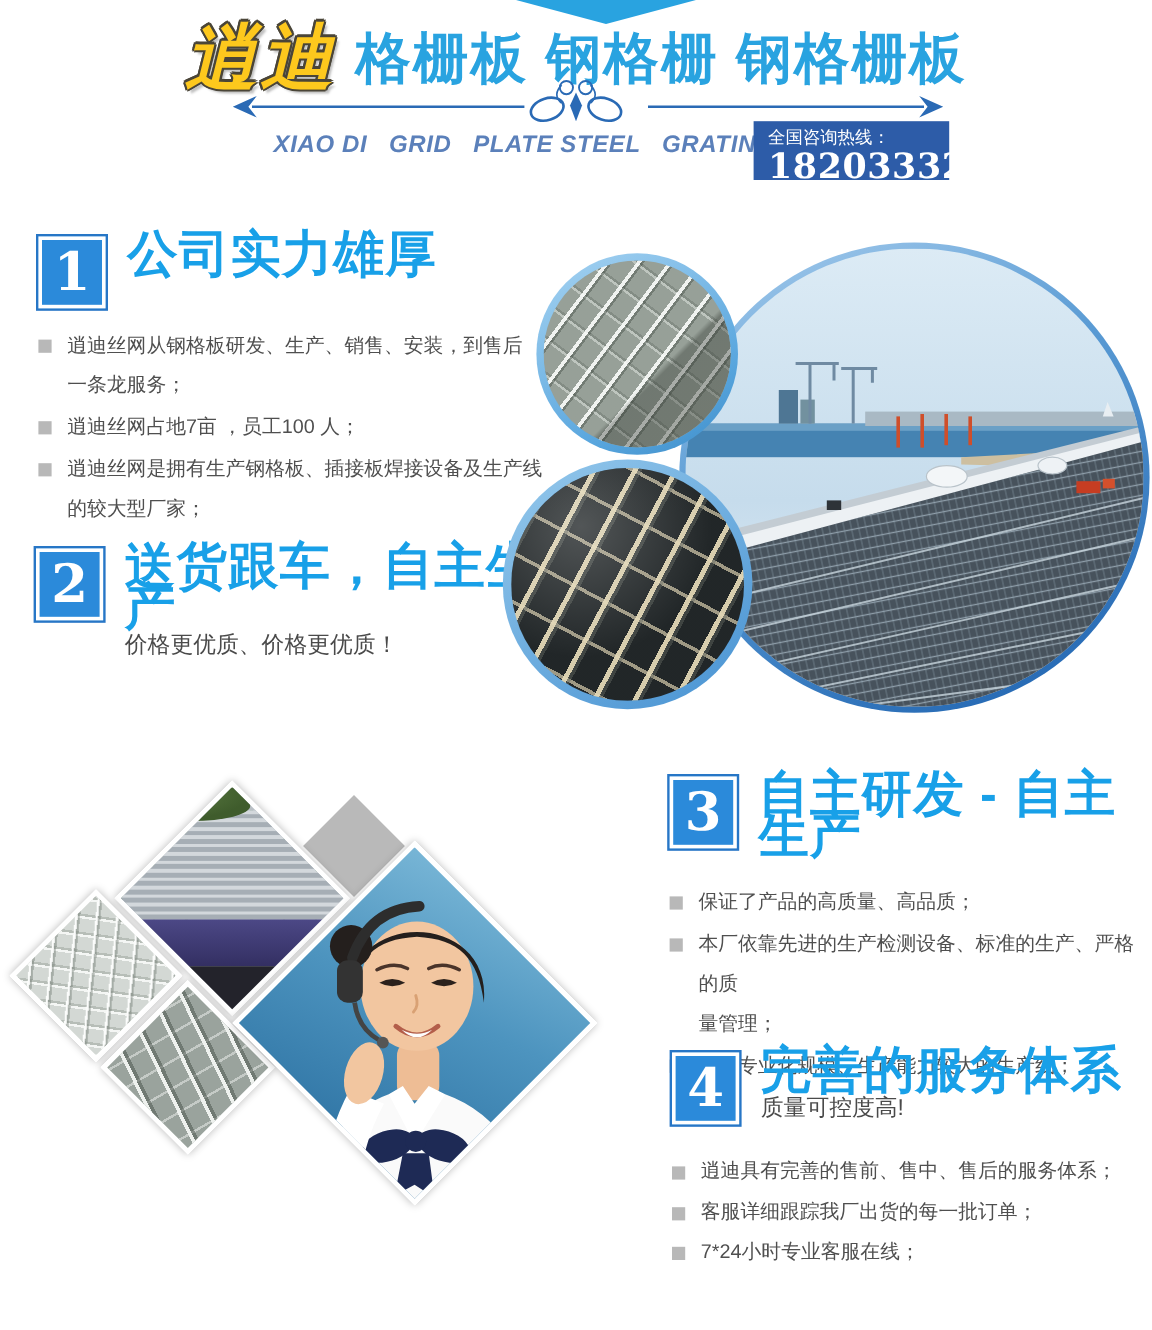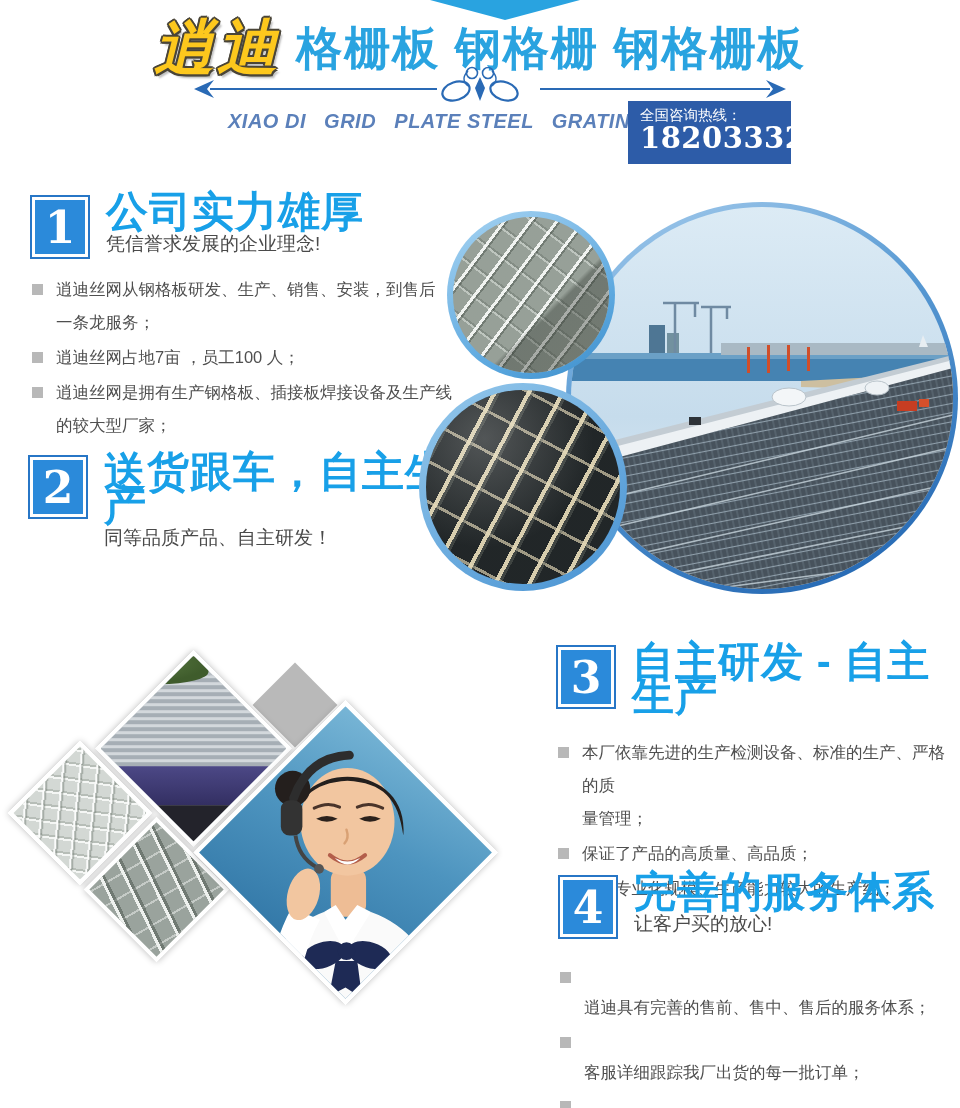--- a/index.html
+++ b/index.html
@@ -22,7 +22,7 @@
   .ornament{position:absolute;left:438px;top:64px;}
   .tagline{position:absolute;left:228px;top:110px;font-size:20px;font-weight:bold;
     font-style:italic;color:#5b80ba;white-space:pre;letter-spacing:.5px;}
-  .hotline{position:absolute;left:628px;top:101px;width:163px;height:63px;background:#2d5ca8;
+  .hotline{position:absolute;left:628px;top:101px;width:163px;height:49px;background:#2d5ca8;
     color:#fff;box-sizing:border-box;padding:5px 0 0 12px;}
   .hl1{font-size:14.5px;line-height:19px;}
   .hl2{font-size:29px;font-weight:bold;font-family:"DejaVu Serif","Liberation Serif",serif;

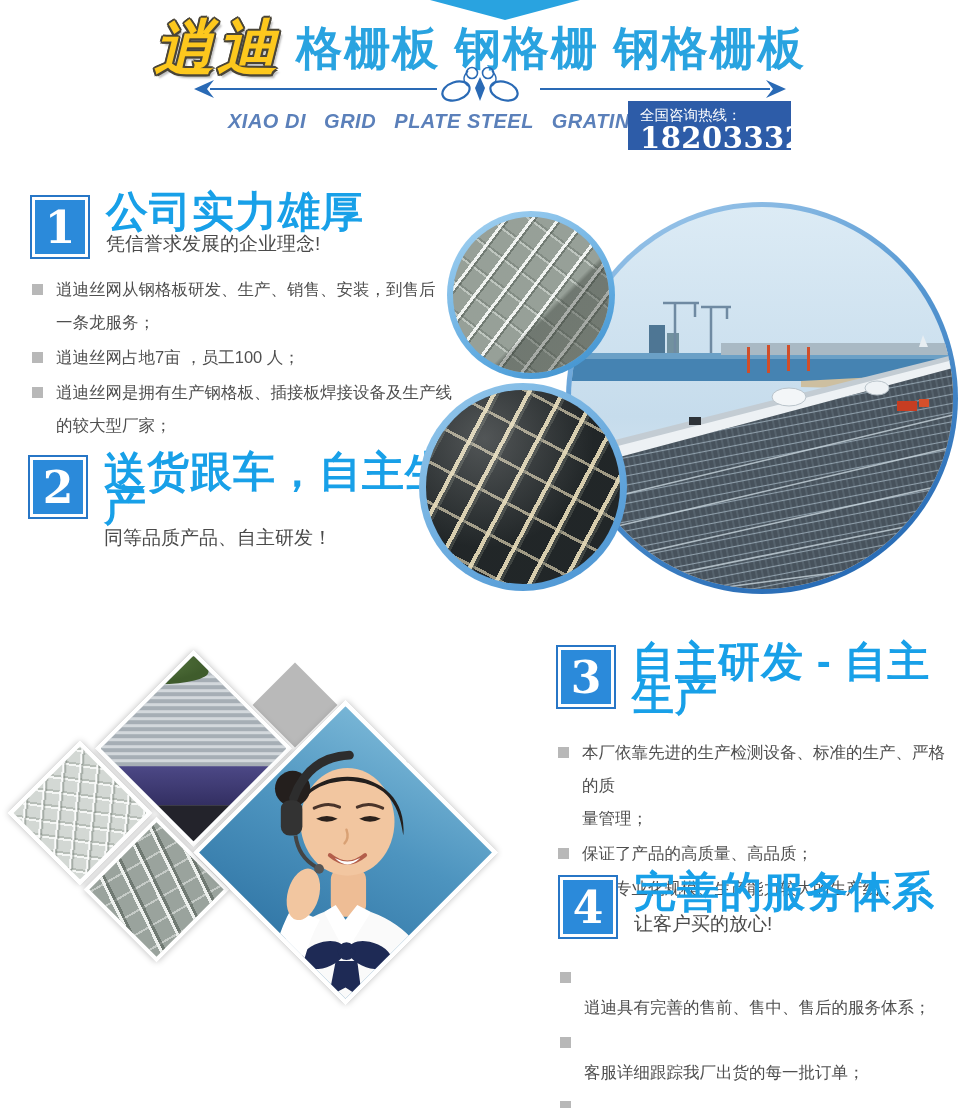--- a/index.html
+++ b/index.html
@@ -142,7 +142,6 @@
       <div class="numbox">1</div>
       <div class="sec-titles">
         <div class="sec-title">公司实力雄厚</div>
-        <div class="sec-sub">凭信誉求发展的企业理念!</div>
       </div>
     </div>
     <ul class="bullets">

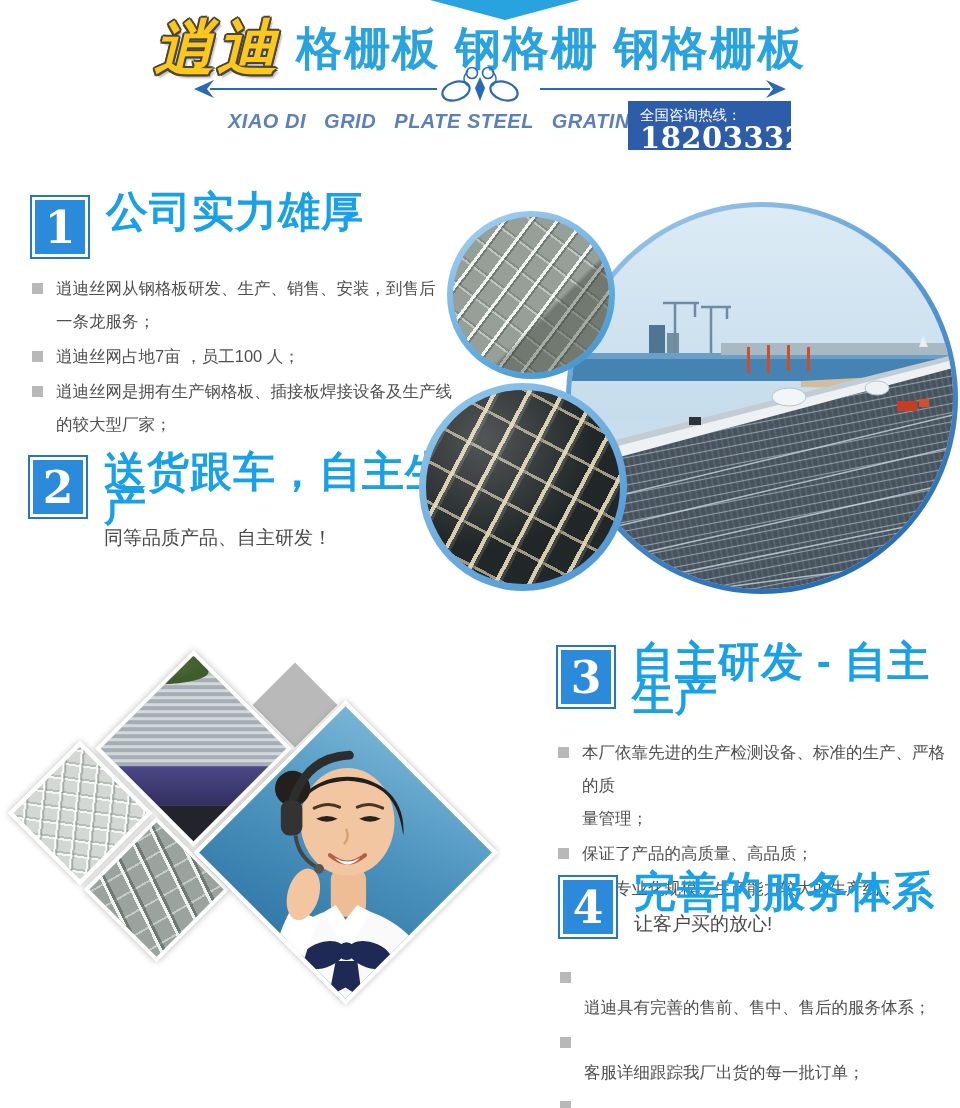--- a/index.html
+++ b/index.html
@@ -167,7 +167,7 @@
       <div class="numbox">2</div>
       <div class="sec-titles">
         <div class="sec-title">送货跟车，自主生产</div>
-        <div class="sec-sub">同等品质产品、自主研发！</div>
+        <div class="sec-sub">价格更优质、价格更优质！</div>
       </div>
     </div>
   </div>

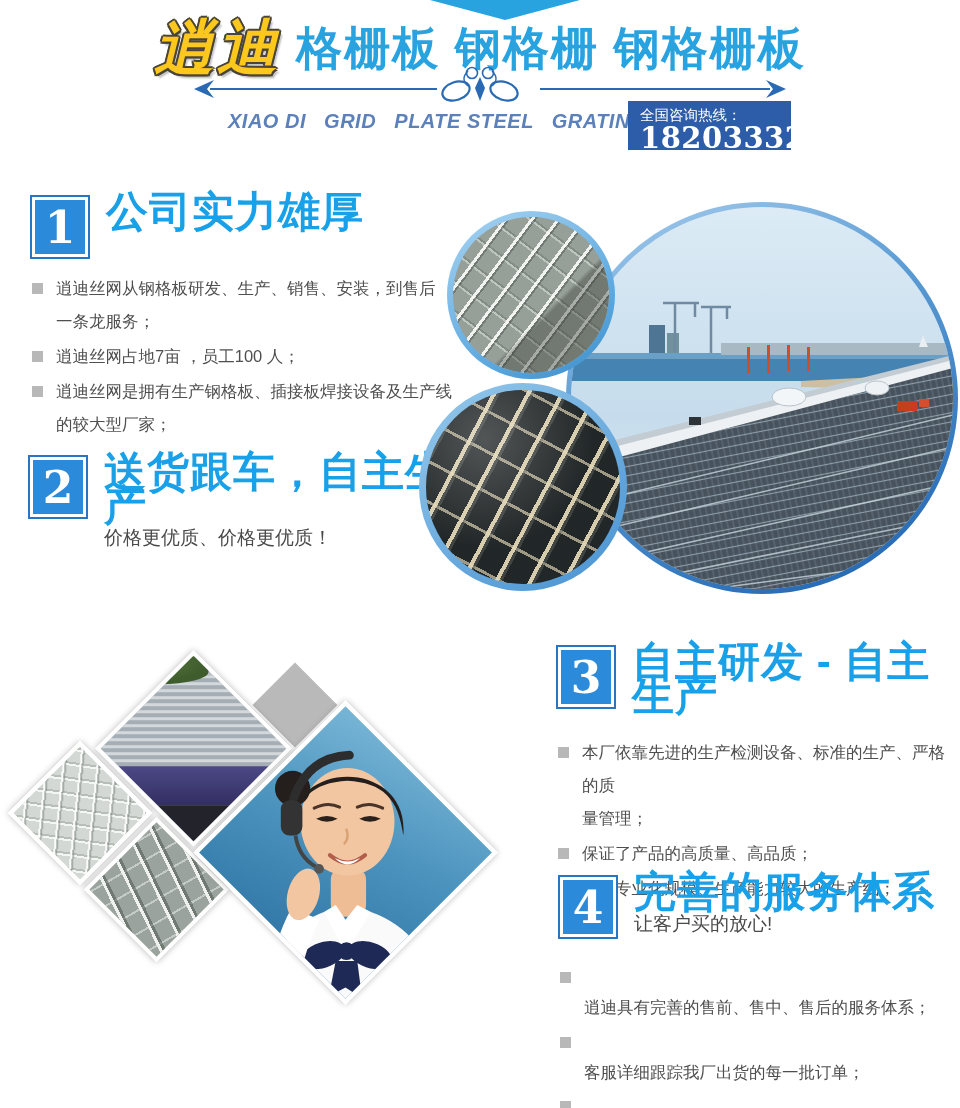--- a/index.html
+++ b/index.html
@@ -182,12 +182,12 @@
     <ul class="bullets">
       <li>
           <span class="sq"></span>
+          <span class="tx">保证了产品的高质量、高品质；</span>
+        </li>
+      <li>
+          <span class="sq"></span>
           <span class="tx">本厂依靠先进的生产检测设备、标准的生产、严格的质
 量管理；</span>
-        </li>
-      <li>
-          <span class="sq"></span>
-          <span class="tx">保证了产品的高质量、高品质；</span>
         </li>
       <li>
           <span class="sq"></span>

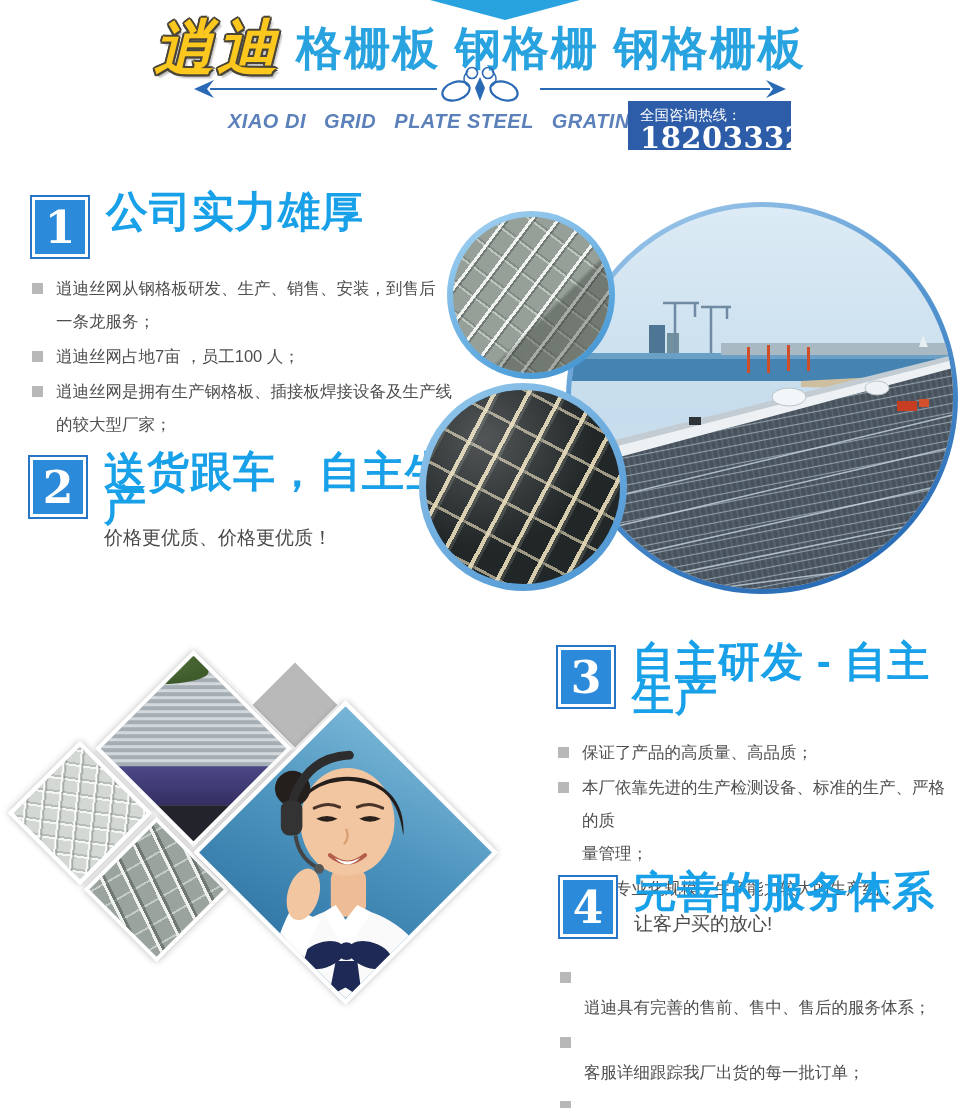--- a/index.html
+++ b/index.html
@@ -201,7 +201,7 @@
       <div class="numbox">4</div>
       <div class="sec-titles">
         <div class="sec-title">完善的服务体系</div>
-        <div class="sec-sub">让客户买的放心!</div>
+        <div class="sec-sub">质量可控度高!</div>
       </div>
     </div>
     <ul class="bullets">

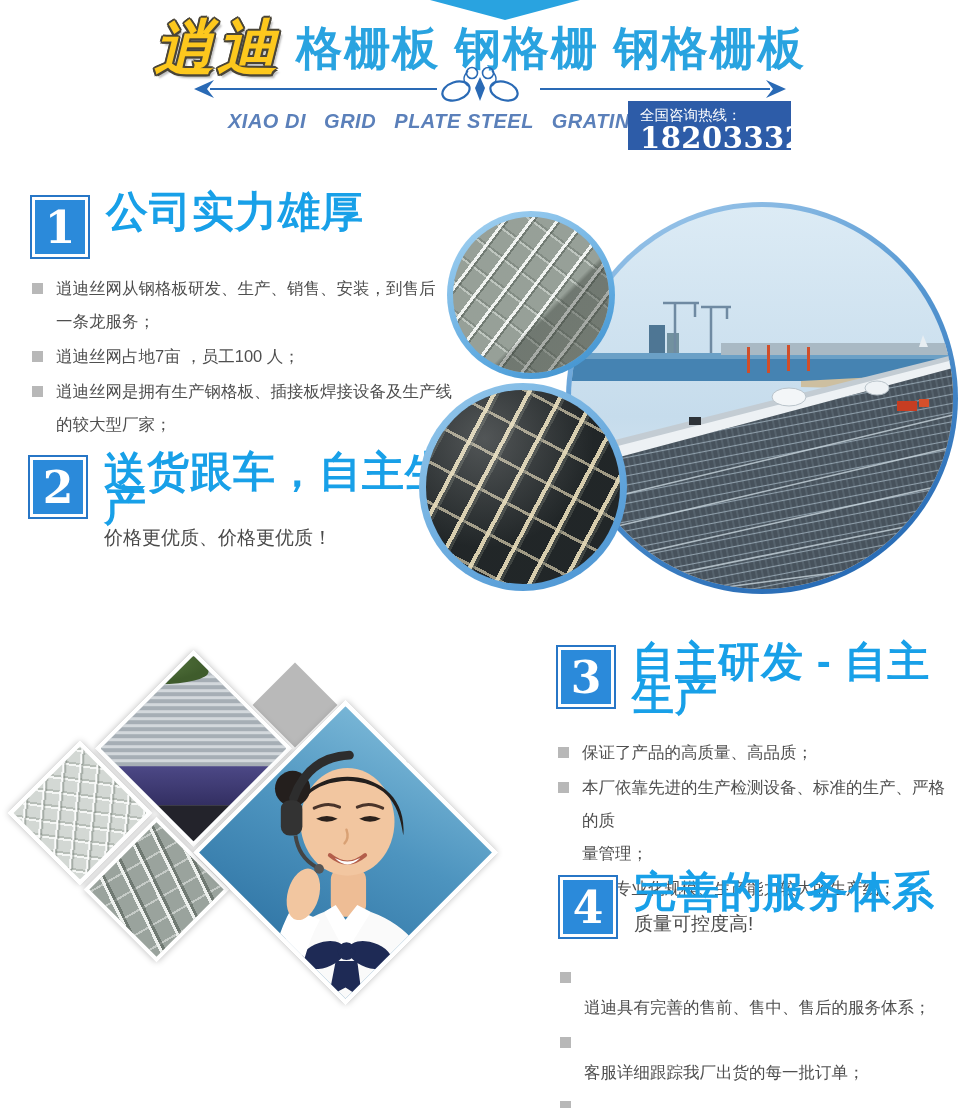--- a/index.html
+++ b/index.html
@@ -47,7 +47,7 @@
   ul.bullets li{display:flex;margin-bottom:2px;}
   .sq{width:11px;height:11px;background:#b8b8b8;flex:none;margin:11px 13px 0 2px;}
   .tx{font-size:16.5px;line-height:33px;color:#4f4f4f;white-space:pre-line;}
-  .sec4 .tx{line-height:31.5px;margin-top:31px;}
+  .sec4 .tx{line-height:31.5px;}
 
   
   .ring{position:absolute;border-radius:50%;box-sizing:border-box;}

